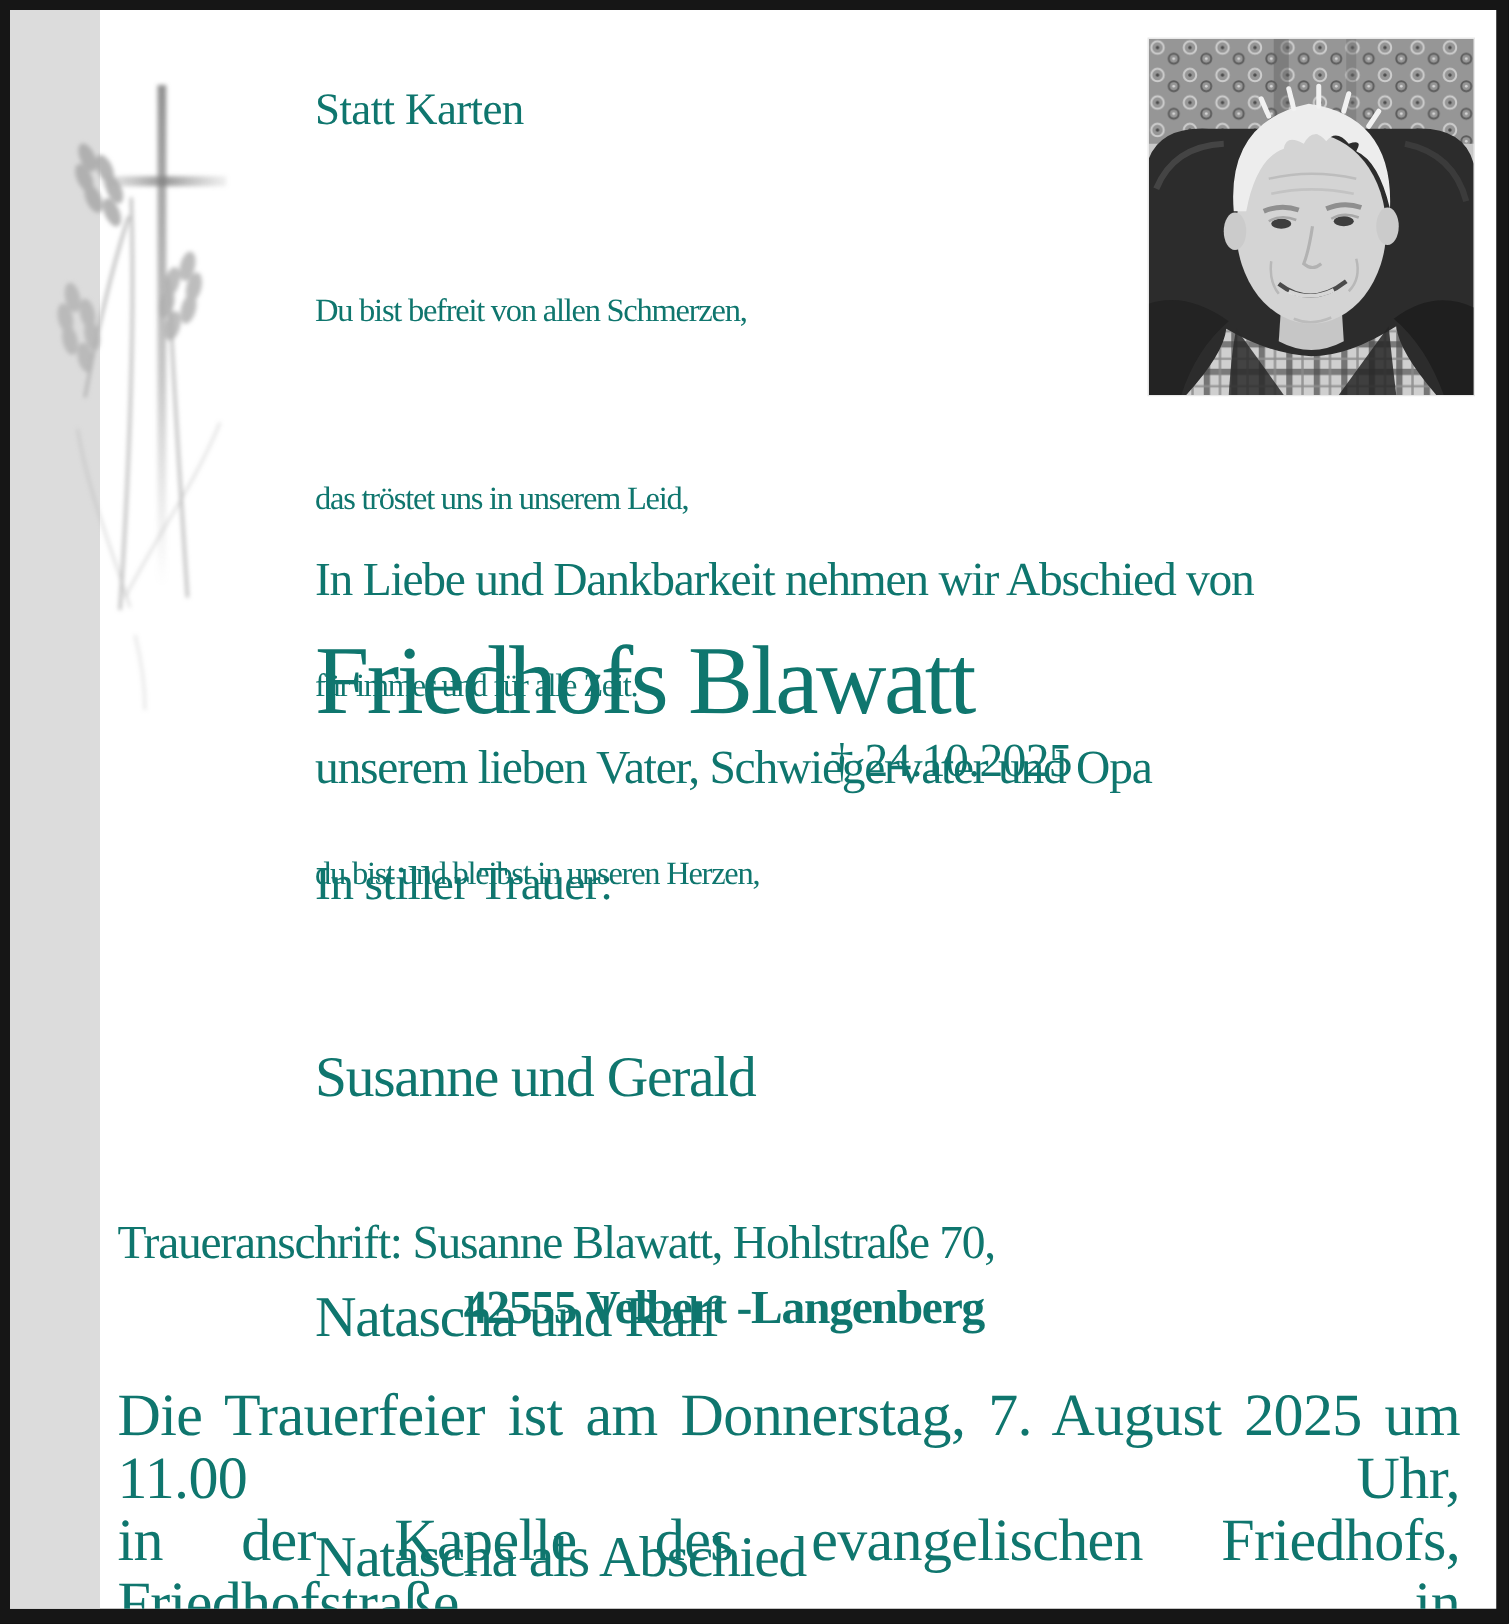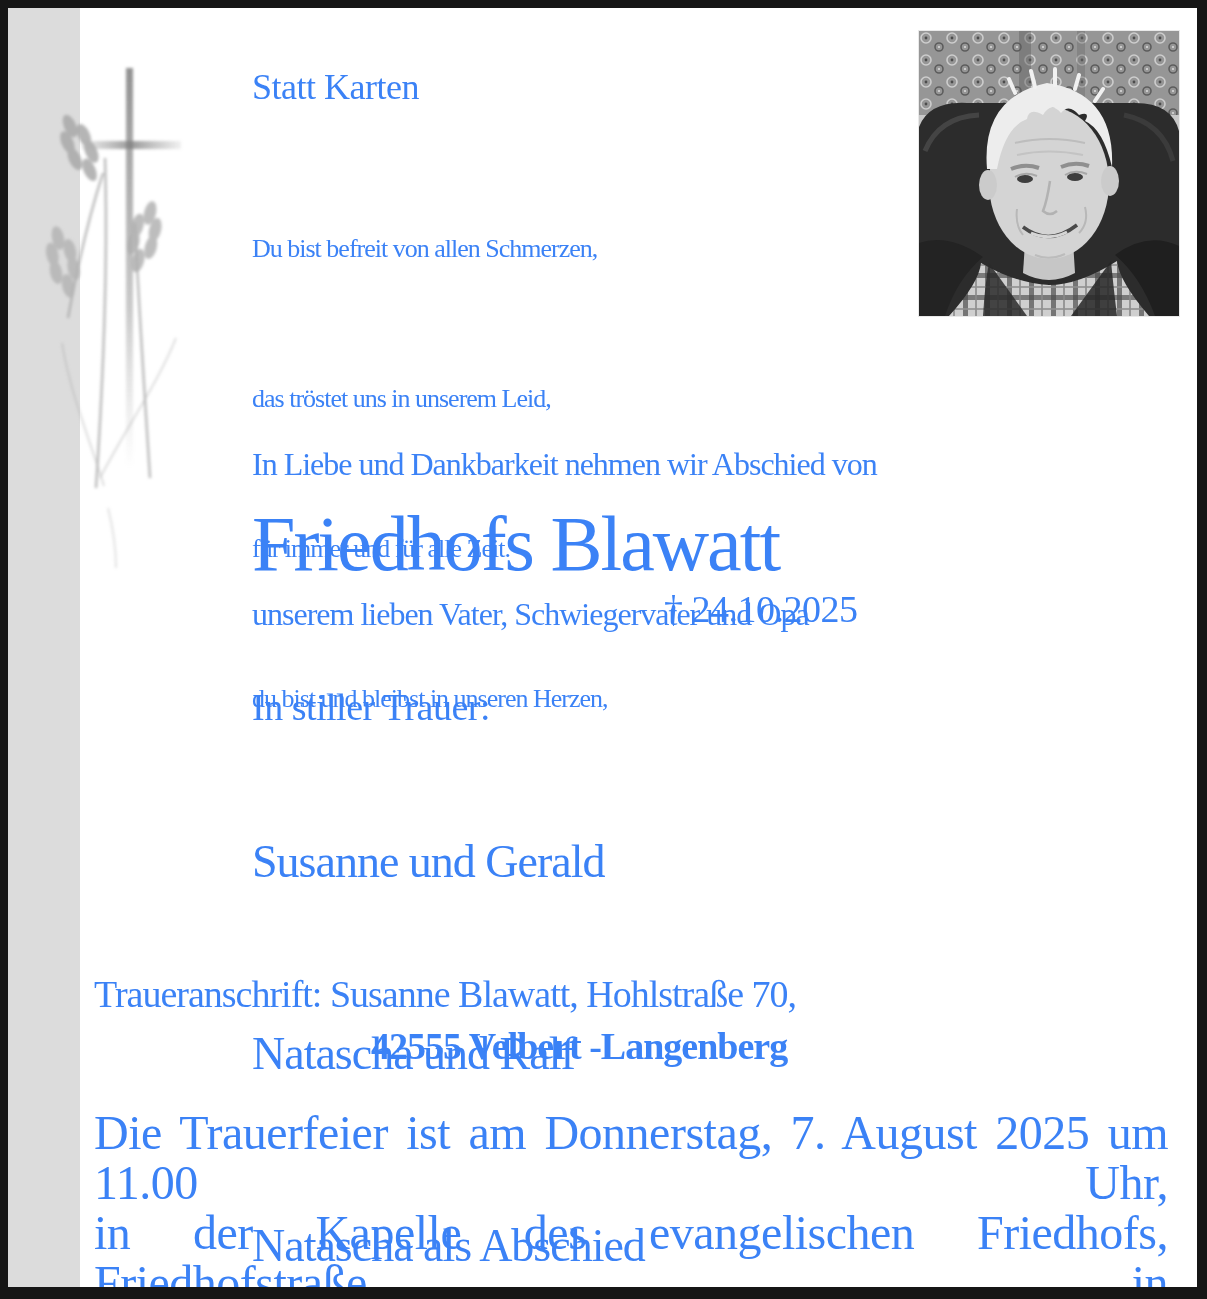--- a/index.html
+++ b/index.html
@@ -10,7 +10,7 @@
     background:#161616;
     box-sizing:border-box;
     font-family:"Liberation Serif", serif;
-    color:#3b82f6;
+    color:#0f766e;
     overflow:hidden;
   }
   .paper{

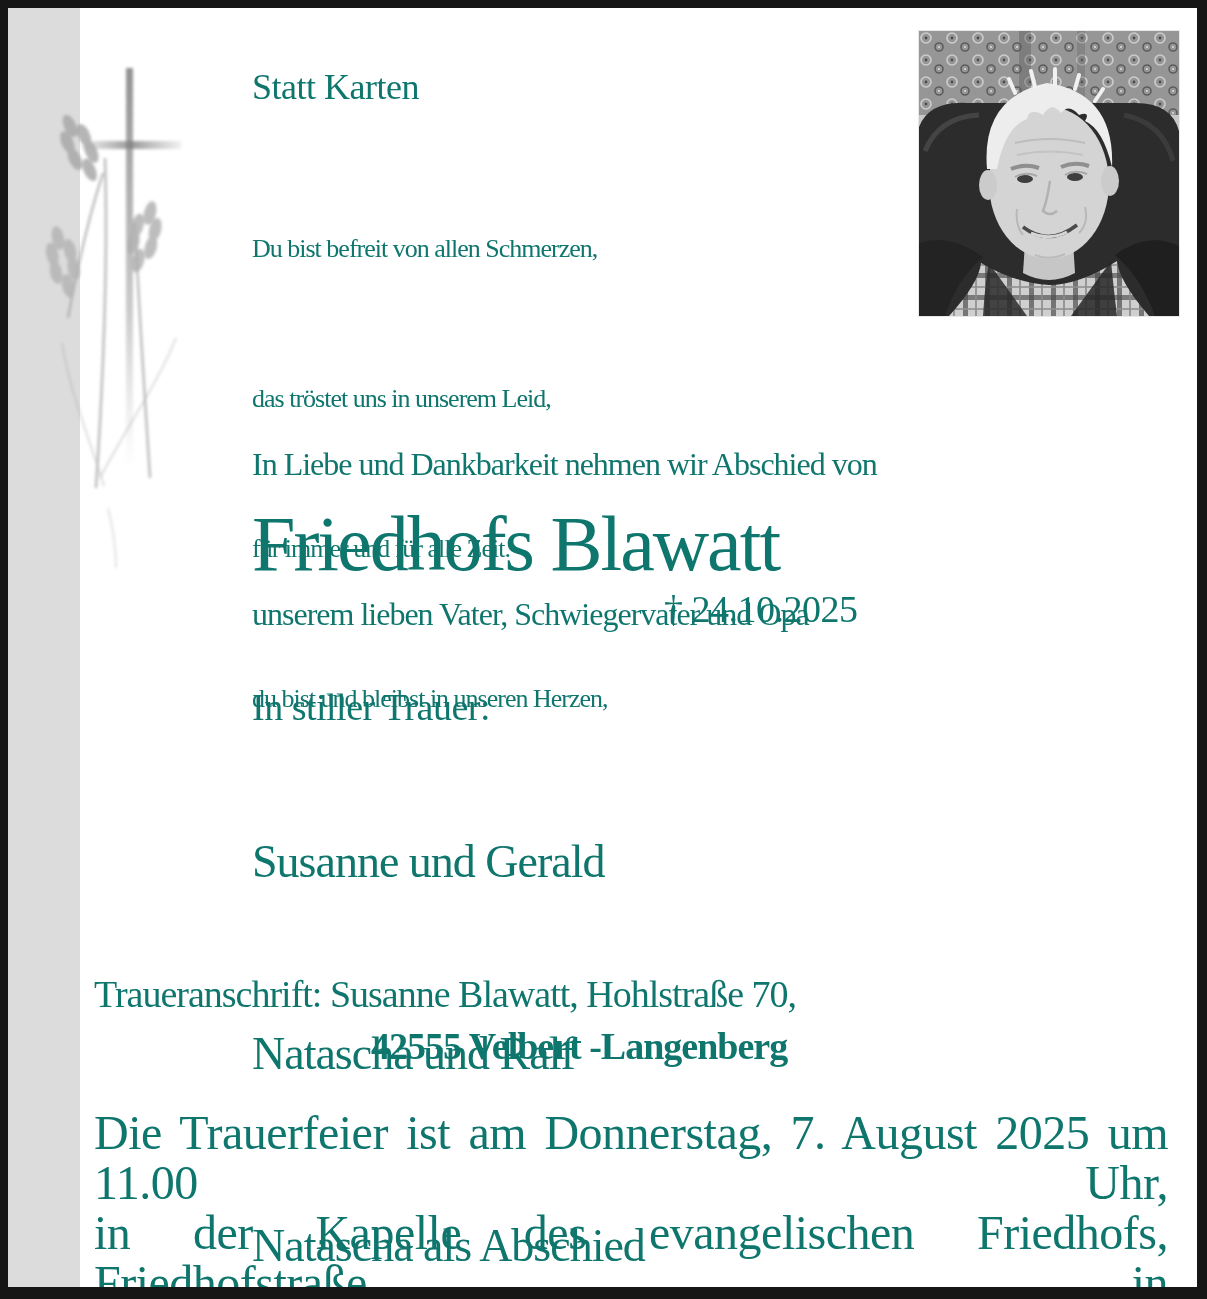--- a/index.html
+++ b/index.html
@@ -31,7 +31,7 @@
   .txt{position:absolute;white-space:pre;letter-spacing:-0.5px;}
   .statt{left:244px;top:61px;font-size:36px;line-height:36px;}
   .poem{left:244px;top:116px;font-size:26px;line-height:50px;letter-spacing:-1px;}
-  .intro{left:244px;top:331px;font-size:32px;line-height:50px;letter-spacing:-1px;}
+  .intro{left:244px;top:331px;font-size:38px;line-height:50px;letter-spacing:-1px;}
   .name{left:244px;top:497px;font-size:78px;line-height:78px;letter-spacing:-2px;}
   .birth{left:244px;top:582px;font-size:38px;line-height:38px;}
   .death{left:656px;top:582px;font-size:38px;line-height:38px;}

